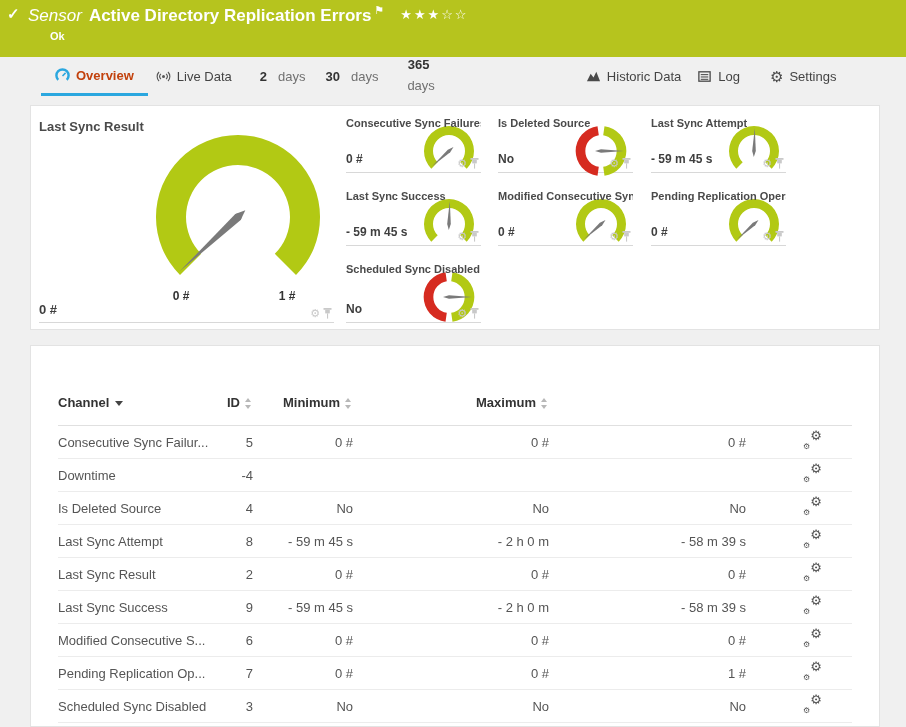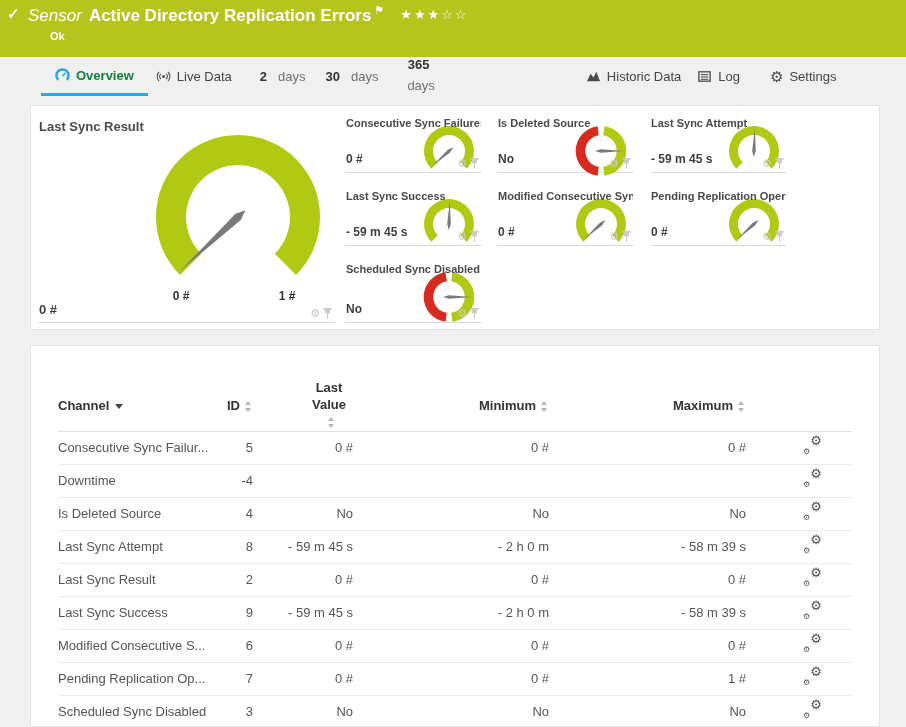--- a/index.html
+++ b/index.html
@@ -22,7 +22,7 @@
           align-items:flex-start; padding-left:41px; }
   .tab  { display:flex; align-items:center; gap:6px; height:39px; padding:0 14px;
           font-size:13px; color:#444; cursor:pointer; white-space:nowrap; }
-  .tab.active { border-bottom:3px solid #2ba7df; font-weight:bold; color:#15803d; }
+  .tab.active { border-bottom:3px solid #2ba7df; font-weight:bold; color:#c2410c; }
   .tab .dim { color:#707070; margin-left:5px; }
   .tab b { color:#333; }
   .ticon { flex:0 0 auto; }

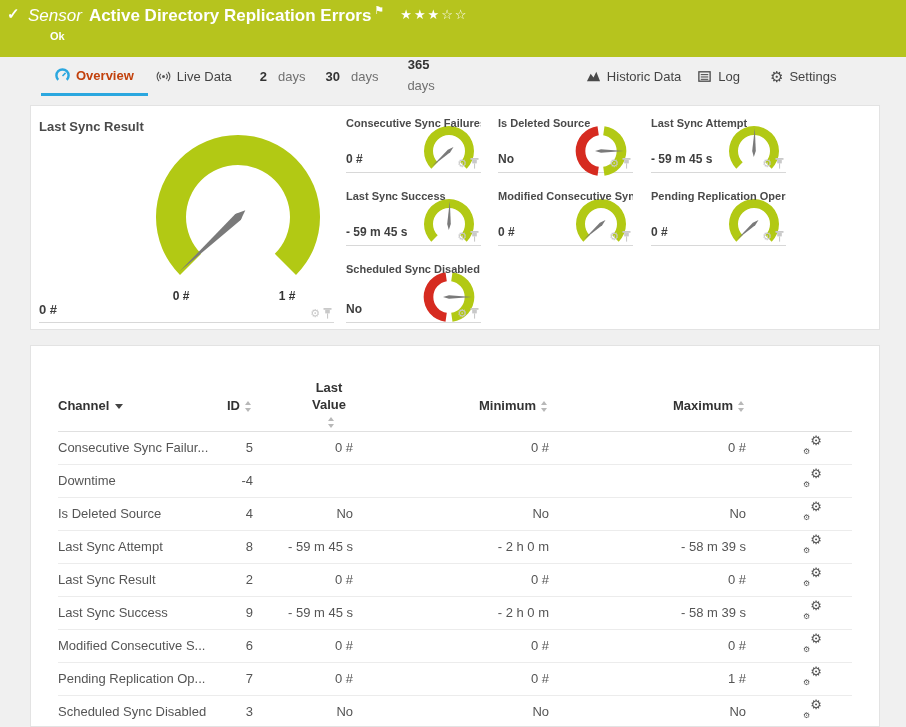--- a/index.html
+++ b/index.html
@@ -282,9 +282,6 @@
         <span>ID</span><span class="sorticons"></span>
       </div>
       <div class="r">
-        <span class="hwrap"><span>Last Value</span> <span class="sorticons"></span></span>
-      </div>
-      <div class="r">
         <span>Minimum</span><span class="sorticons"></span>
       </div>
       <div class="r">

